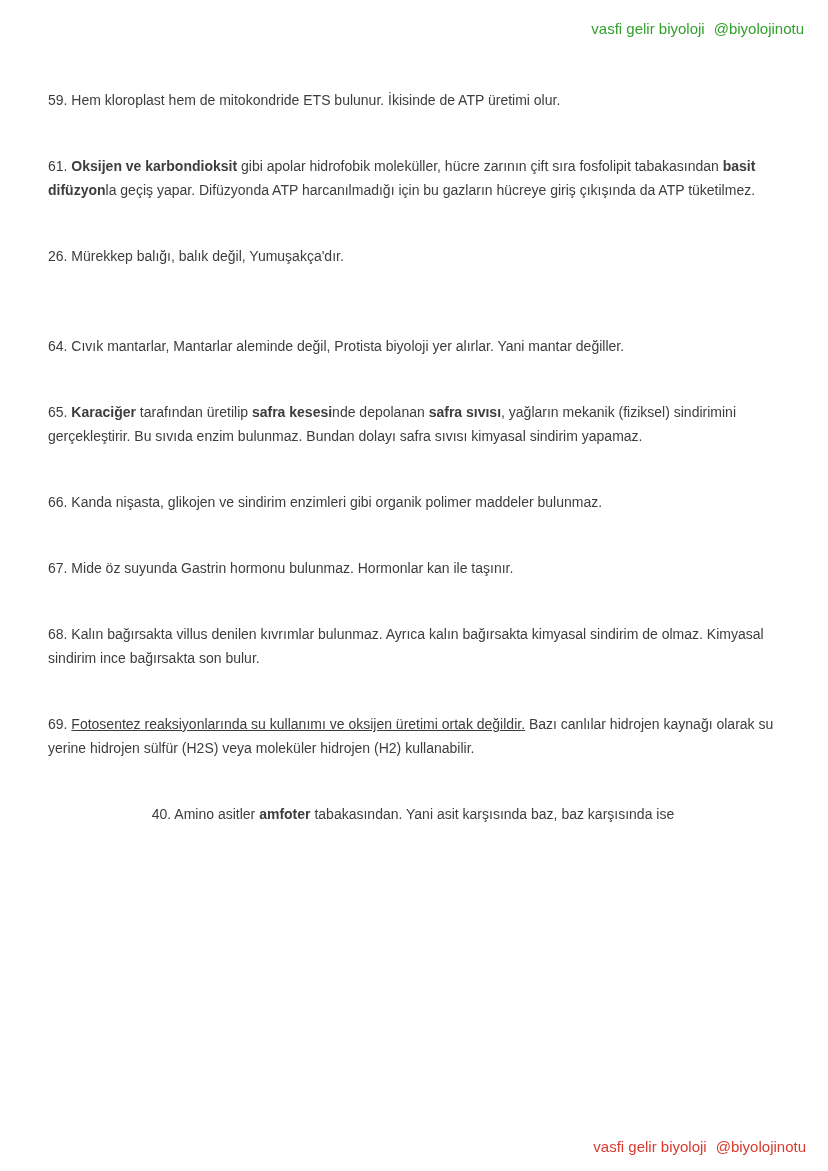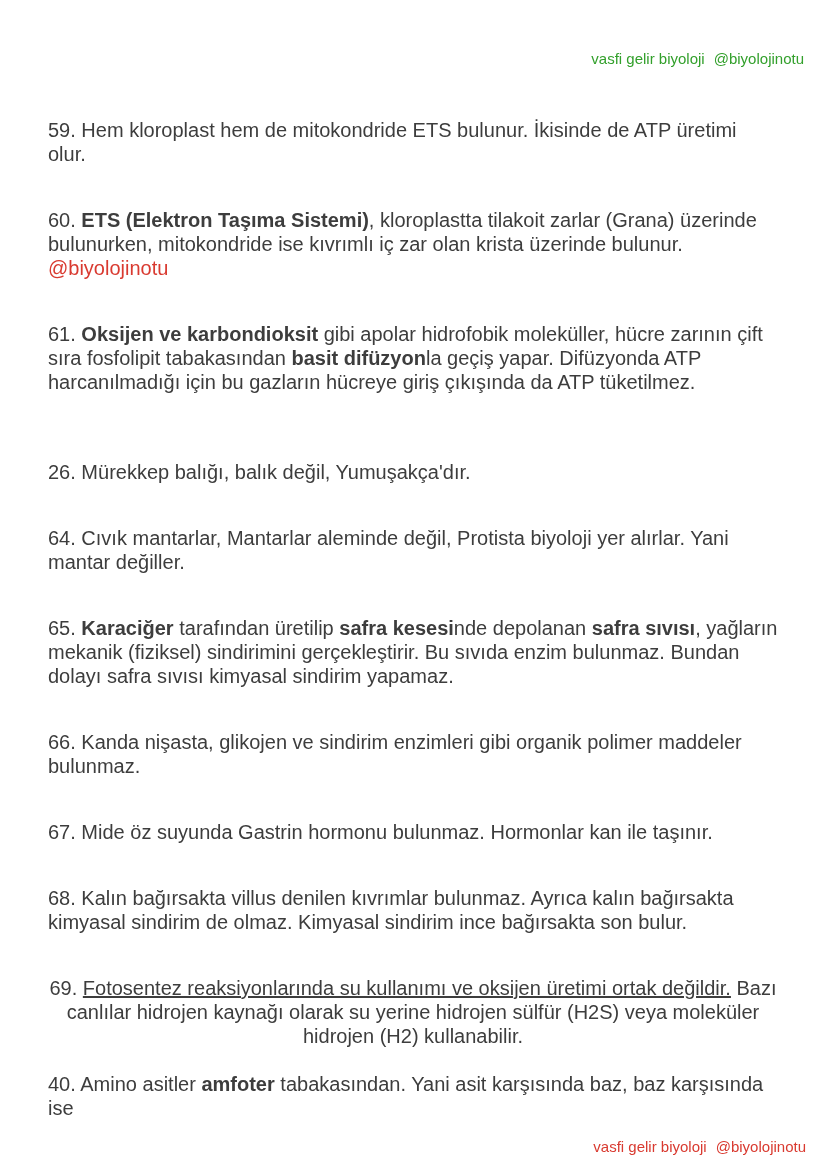--- a/index.html
+++ b/index.html
@@ -8,7 +8,7 @@
     --text: #3d3d3d;
     --bg: #ffffff;
   }
-  * { box-sizing: border-box; margin-top: 30px; }
+  * { box-sizing: border-box; }
   html, body { margin: 0; padding: 0; background: #e9e9e9; }
   body { font-family: "Liberation Sans", "DejaVu Sans", sans-serif; }
   .page {

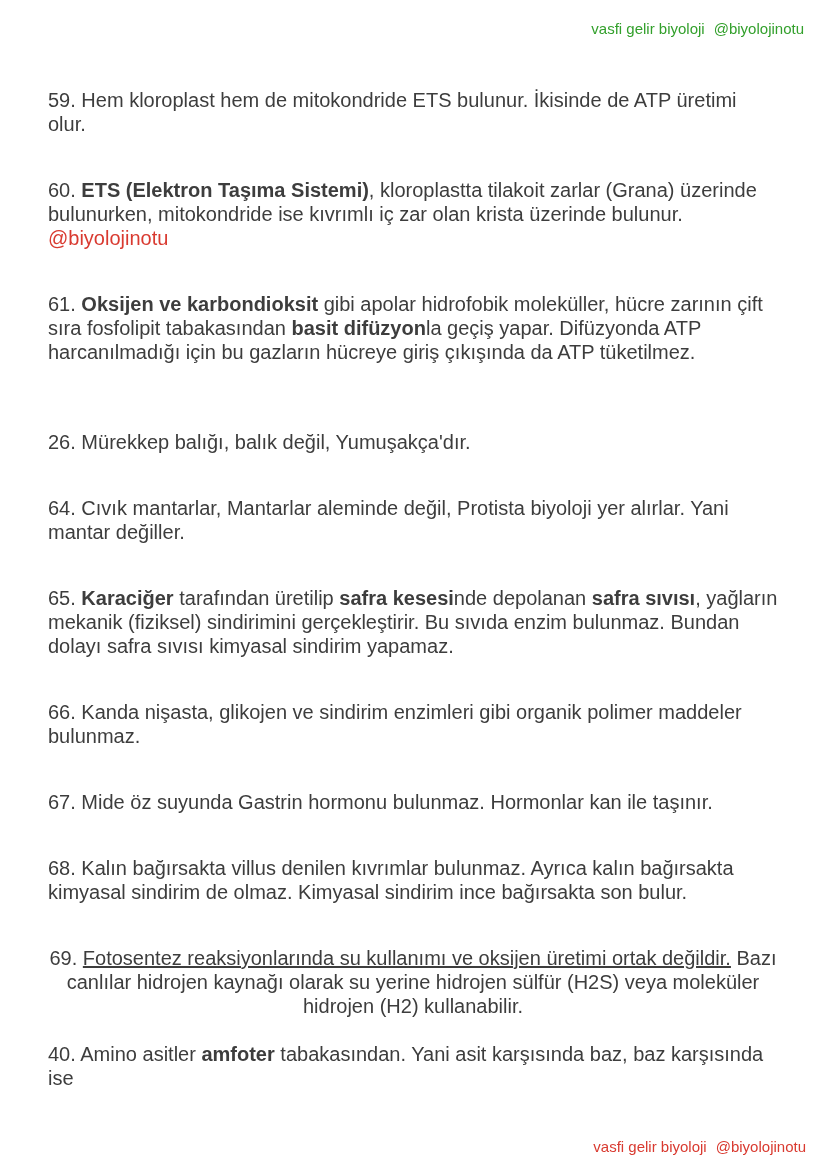--- a/index.html
+++ b/index.html
@@ -42,7 +42,7 @@
   }
   .note-item {
     margin: 0 0 42px 0;
-    font-size: 20px;
+    font-size: 14px;
     line-height: 24px;
     color: var(--text);
   }

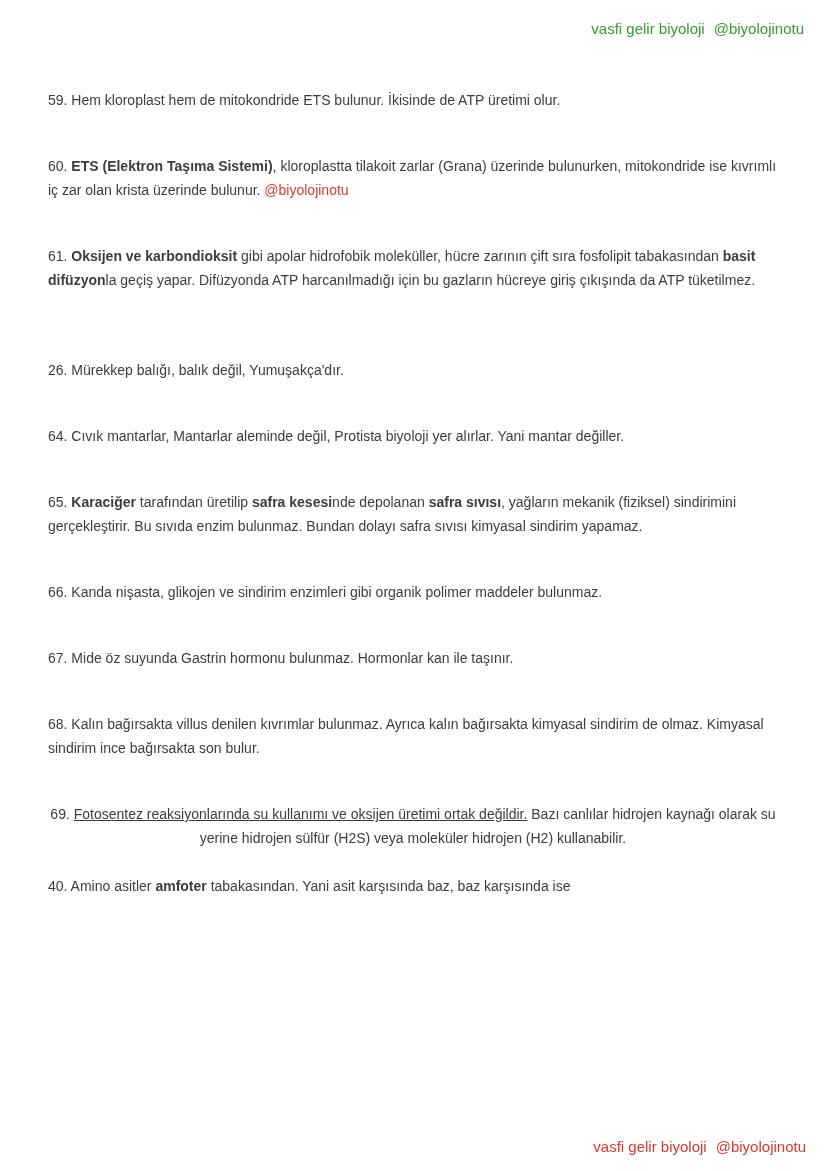--- a/index.html
+++ b/index.html
@@ -65,7 +65,6 @@
 
   <div class="notes">
       <p class="note-item"><span class="note-number">59. </span><span class="seg-normal">Hem kloroplast hem de mitokondride ETS bulunur. İkisinde de ATP üretimi olur.</span></p>
-      <p class="note-item"><span class="note-number">60. </span><span class="seg-bold">ETS (Elektron Taşıma Sistemi)</span><span class="seg-normal">, kloroplastta tilakoit zarlar (Grana) üzerinde bulunurken, mitokondride ise kıvrımlı iç zar olan krista üzerinde bulunur.  </span><span class="seg-red">@biyolojinotu</span></p>
       <p class="note-item"><span class="note-number">61. </span><span class="seg-bold">Oksijen ve karbondioksit</span><span class="seg-normal"> gibi apolar hidrofobik moleküller, hücre zarının çift sıra fosfolipit tabakasından </span><span class="seg-bold">basit difüzyon</span><span class="seg-normal">la geçiş yapar. Difüzyonda ATP harcanılmadığı için bu gazların hücreye giriş çıkışında da ATP tüketilmez.</span></p>
       <p class="note-item"><span class="note-number">26. </span><span class="seg-normal">Mürekkep balığı, balık değil, Yumuşakça'dır.</span></p>
       <p class="note-item"><span class="note-number">64. </span><span class="seg-normal">Cıvık mantarlar, Mantarlar aleminde değil, Protista biyoloji yer alırlar. Yani mantar değiller.</span></p>

